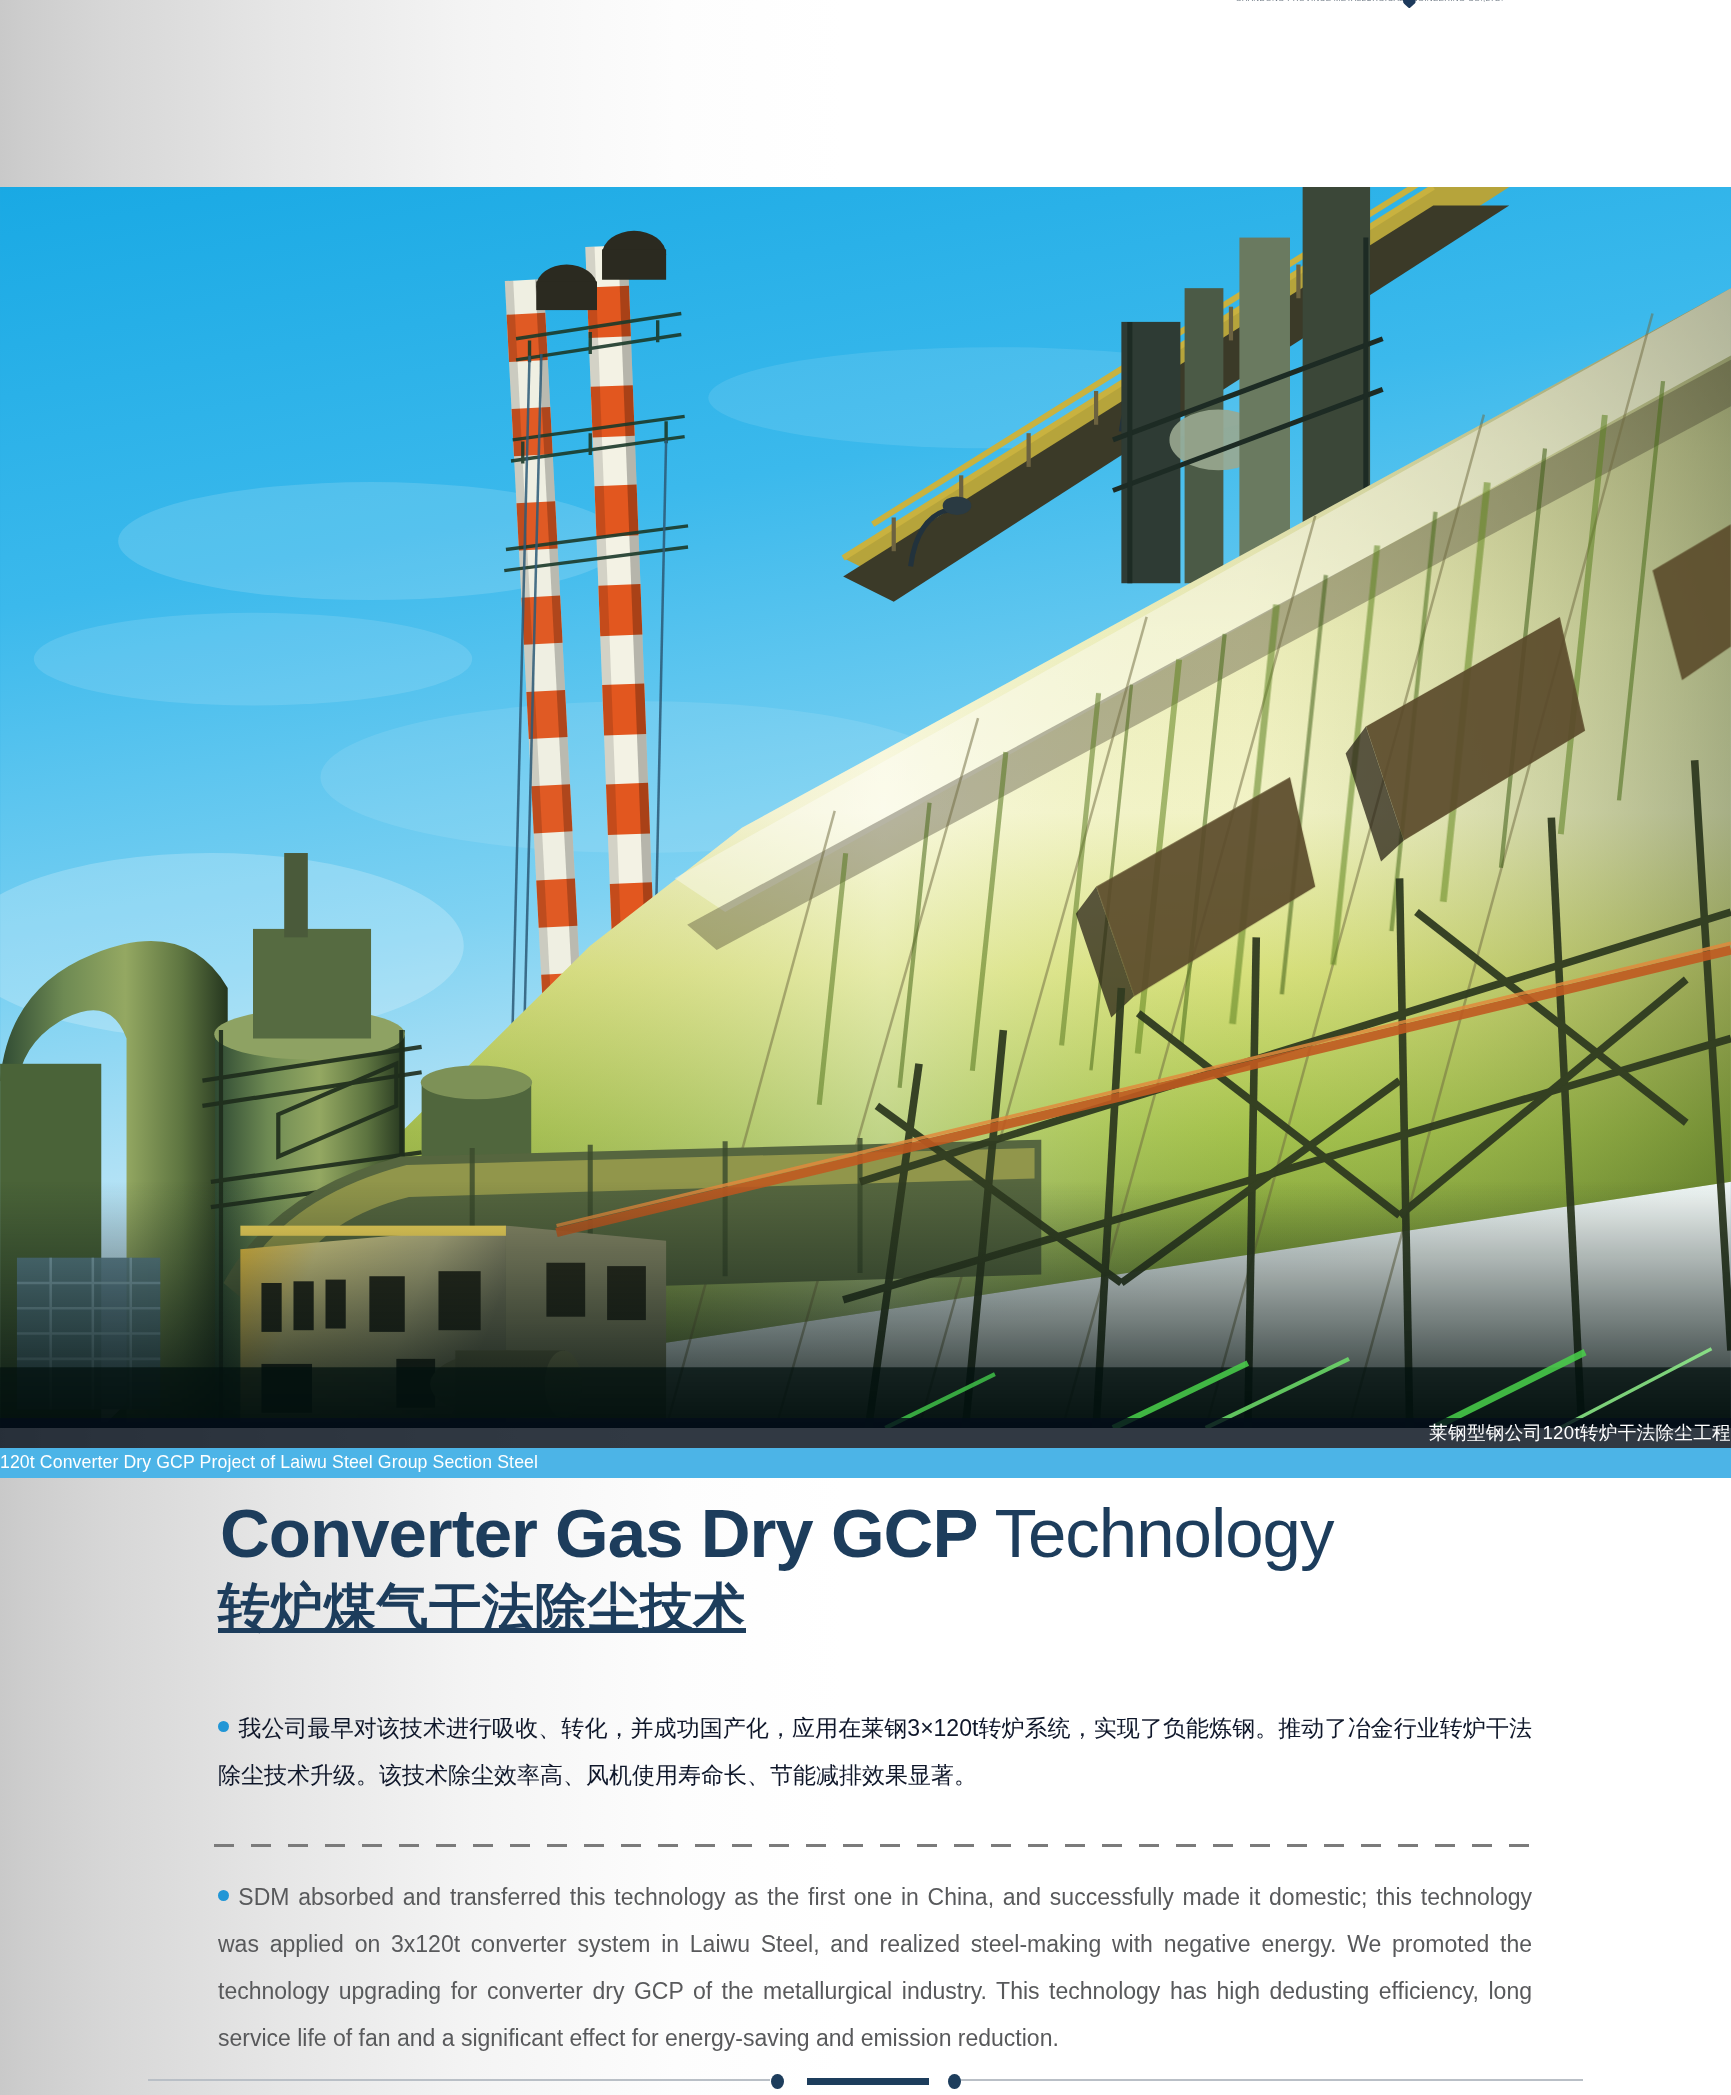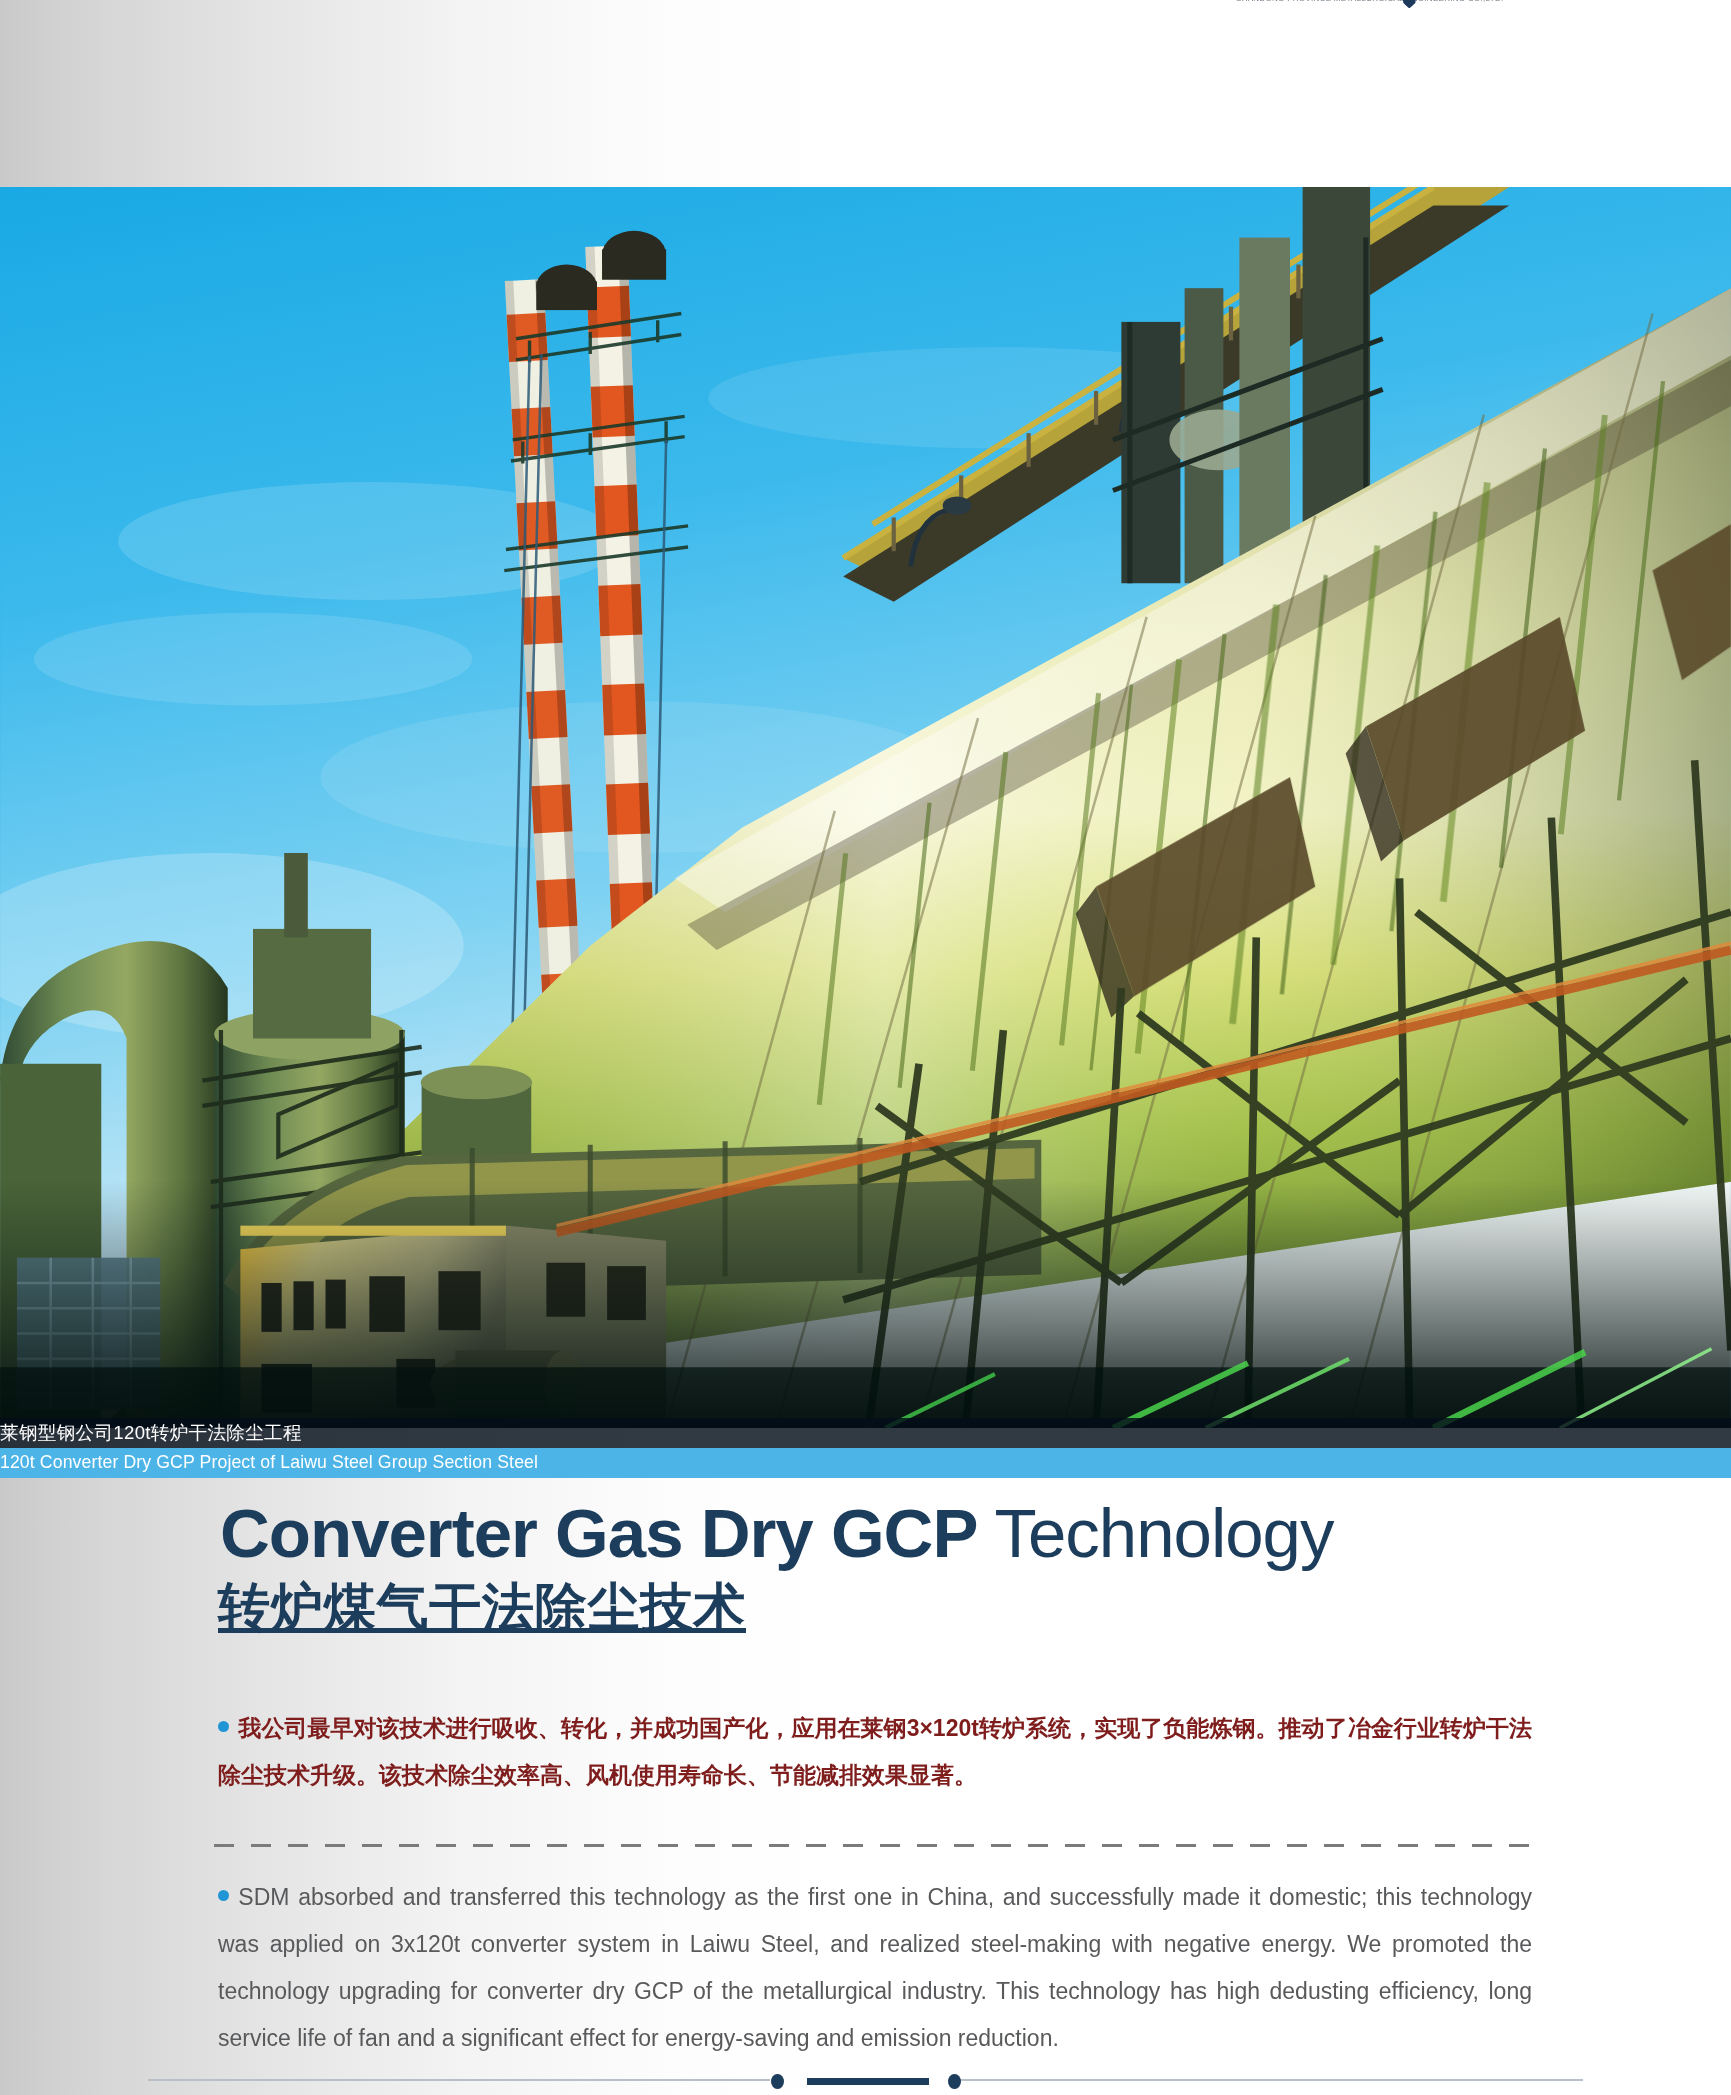--- a/index.html
+++ b/index.html
@@ -84,7 +84,7 @@
     background: rgba(4, 14, 26, 0.82);
     display: flex;
     align-items: center;
-    justify-content: flex-start;
+    justify-content: flex-end;
     overflow: hidden;
   }
   .caption-dark-text {

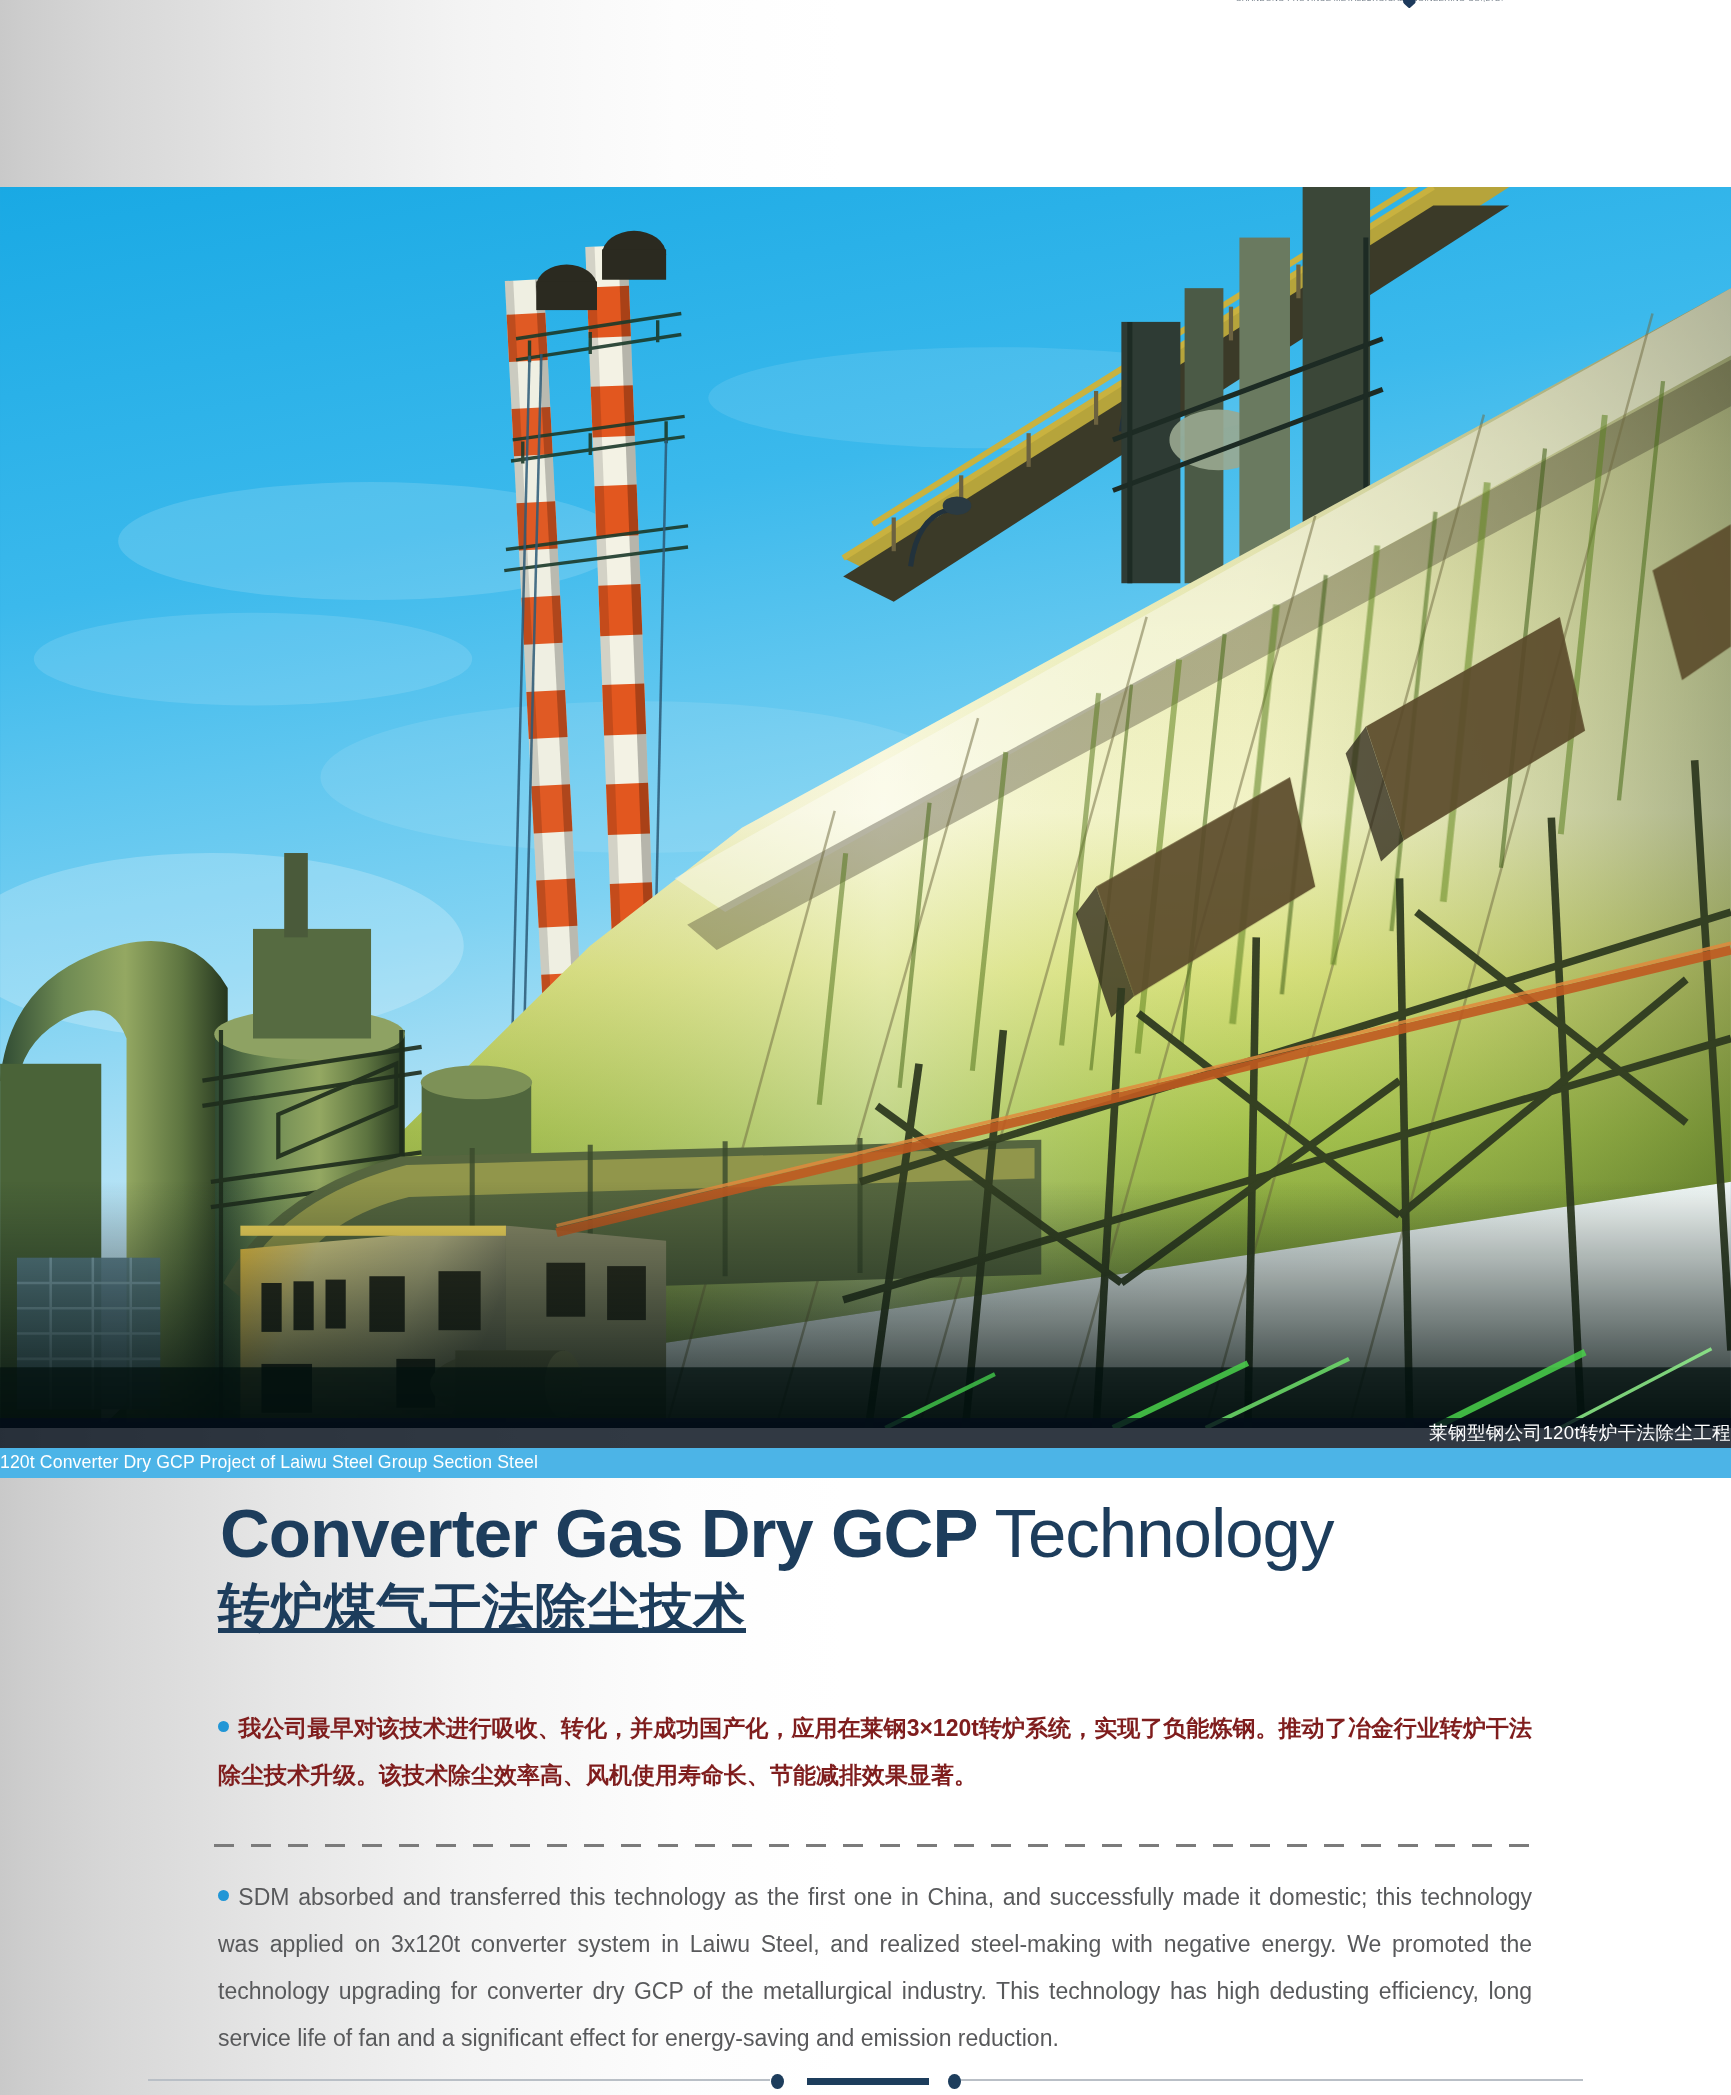--- a/index.html
+++ b/index.html
@@ -158,8 +158,7 @@
     font-size: 23px;
     line-height: 47px;
     text-align: justify;
-    color: #7f1d1d;
-    font-weight: bold;
+    color: #0f172a;
   }
   .para-en {
     left: 218px;

